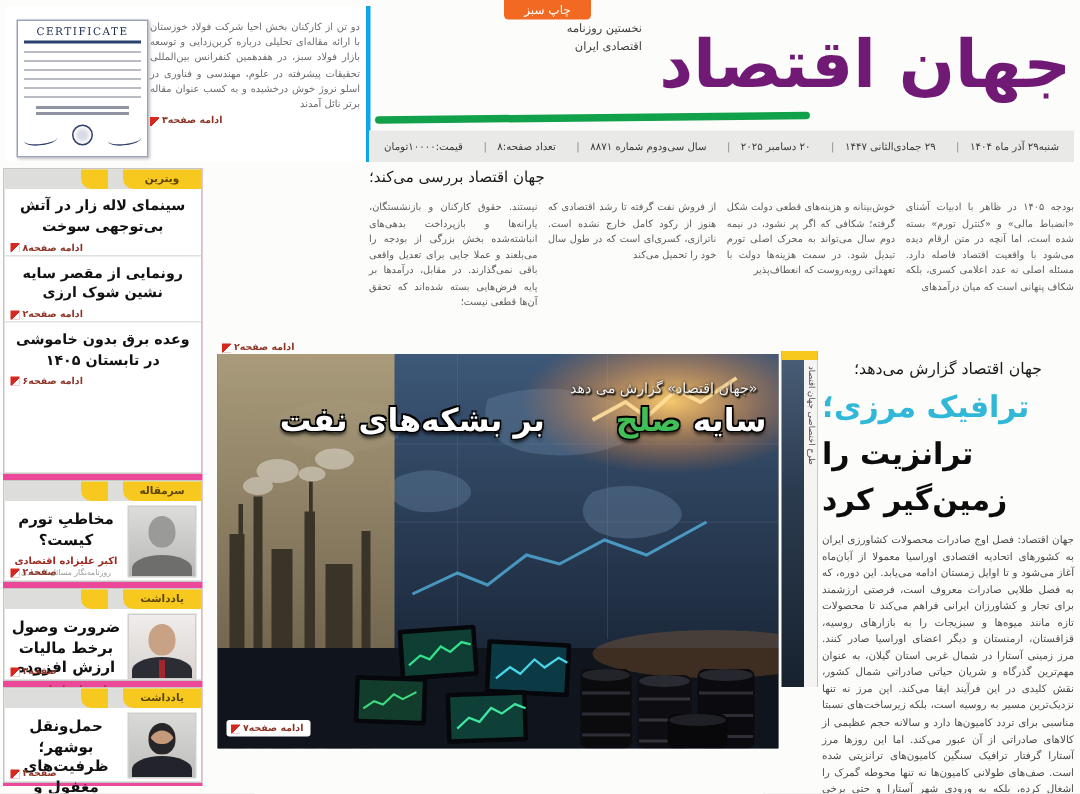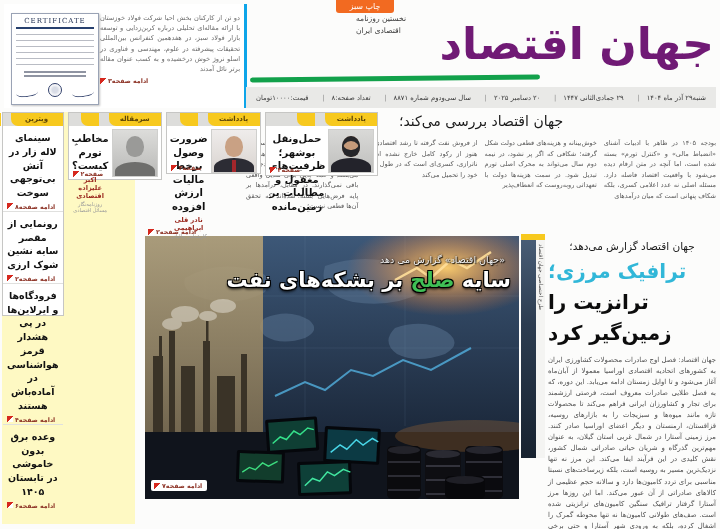--- a/index.html
+++ b/index.html
@@ -19,7 +19,7 @@
   .steel-h{font-size:12px;font-weight:bold;line-height:1.5;text-align:right;color:#0d0d0d;}
   .steel-b{font-size:6.6px;color:#6b6b6b;text-align:justify;line-height:1.55;margin-top:4px;}
   .ribbon{position:absolute;left:336px;top:0;width:58px;height:13px;background:#f26a21;color:#fff;font-size:8px;line-height:13px;text-align:center;border-radius:0 0 3px 3px;}
-  .tagline{position:absolute;left:356px;top:13px;width:72px;text-align:left;font-size:7.6px;color:#3c3c3c;line-height:1.6;direction:rtl;}
+  .tagline{position:absolute;left:356px;top:13px;width:72px;text-align:right;font-size:7.6px;color:#3c3c3c;line-height:1.6;direction:rtl;}
   .logo{position:absolute;right:6px;top:18px;font-size:44px;font-weight:bold;color:#701a75;direction:rtl;letter-spacing:-2px;line-height:1.2;}
   .swoosh{position:absolute;left:250px;top:76px;width:290px;height:5px;background:#12a14b;border-radius:3px;transform:rotate(-.6deg);}
   .datebar{position:absolute;left:246px;top:87px;width:470px;height:21px;background:#e9e9e7;display:flex;direction:rtl;align-items:center;justify-content:space-between;padding:0 10px;box-sizing:border-box;font-size:6.8px;color:#3a3a3a;}

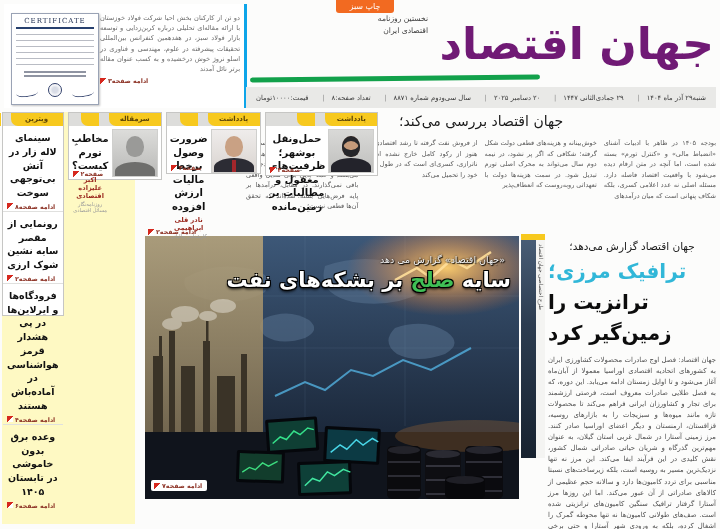--- a/index.html
+++ b/index.html
@@ -60,7 +60,7 @@
   .t-head{text-align:left;font-size:20px;font-weight:bold;line-height:1.55;margin-top:4px;color:#0c0c0c;}
   .t-body{font-size:6.9px;color:#4c4c4c;text-align:justify;line-height:1.6;margin-top:6px;}
   
-  .sidebar{position:absolute;left:2px;top:112px;width:133px;height:412px;background:#fef9c3;display:flex;flex-direction:row;gap:4px;}
+  .sidebar{position:absolute;left:2px;top:112px;width:133px;height:412px;background:#ec4899;display:flex;flex-direction:column;gap:4px;}
   .box{background:#fff;border:1px solid #c6c6c4;box-sizing:border-box;position:relative;direction:rtl;}
   .box-head{height:13px;background:#dddddb;position:relative;}
   .tab{position:absolute;right:0;top:0;height:13px;min-width:52px;background:#f7c91e;border-radius:0 0 0 7px;

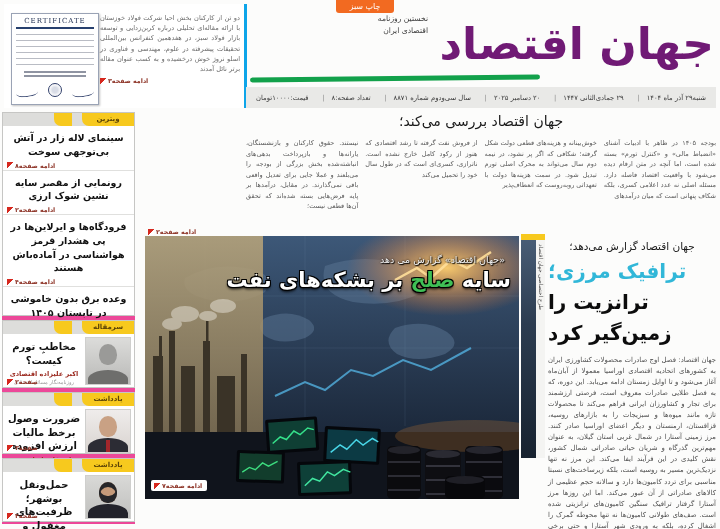--- a/index.html
+++ b/index.html
@@ -27,7 +27,7 @@
   .dl-item:not(:last-child)::after{content:"|";color:#8a8a8a;margin:0 0 0 0;padding-right:7px;display:inline-block;}
   
   .lead{position:absolute;left:246px;top:113px;width:470px;direction:rtl;}
-  .lead-kicker{text-align:center;font-size:14px;color:#1a1a1a;}
+  .lead-kicker{text-align:left;font-size:10px;color:#1a1a1a;}
   .lead-head{text-align:center;font-size:20px;font-weight:bold;margin-top:5px;white-space:nowrap;letter-spacing:-.5px;color:#0c0c0c;}
   .red{color:#e8261d;}
   .cyan{color:#31b7d8;}

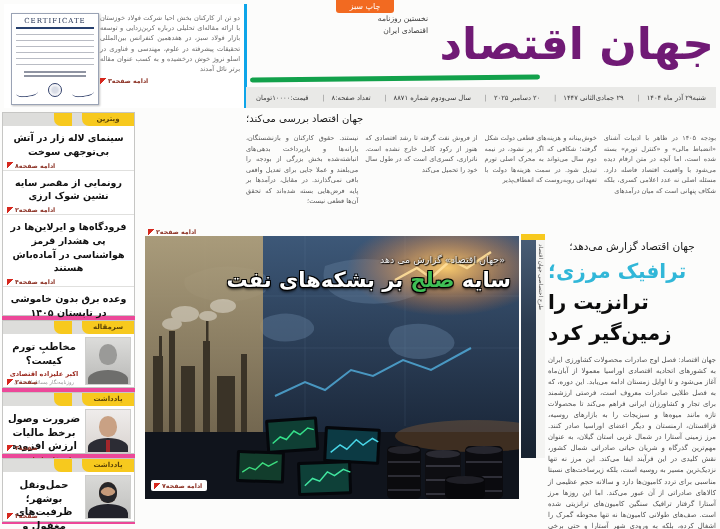--- a/index.html
+++ b/index.html
@@ -297,13 +297,6 @@
           </span>
       </div>
       <div class="v-item">
-        <div class="v-title">فرودگاه‌ها و ایرلاین‌ها در پی هشدار قرمز هواشناسی در آماده‌باش هستند</div>
-        <span class="cont">
-            <i class="ci"></i>
-            <b class="cl">ادامه صفحه۴</b>
-          </span>
-      </div>
-      <div class="v-item">
         <div class="v-title">وعده برق بدون خاموشی در تابستان ۱۴۰۵</div>
         <span class="cont">
             <i class="ci"></i>

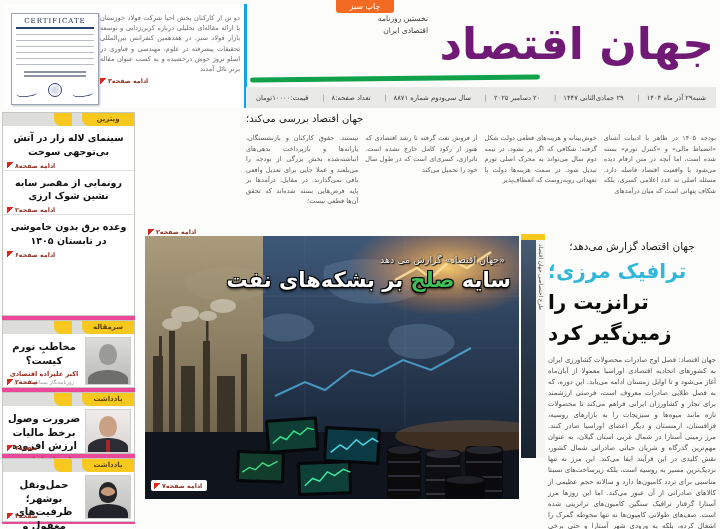--- a/index.html
+++ b/index.html
@@ -46,7 +46,7 @@
             text-shadow:0 0 2px #000,1px 1px 1px #000;}
   .f-title{position:absolute;top:32px;right:8px;font-size:21px;font-weight:bold;color:#fff;direction:rtl;white-space:nowrap;
            text-shadow:-1px -1px 0 #000,1px -1px 0 #000,-1px 1px 0 #000,1px 1px 0 #000,0 2px 3px #000;}
-  .f-green{color:#3fbf55;}
+  .f-green{color:#3fbf55;margin-left:40px;}
   .f-label{position:absolute;left:6px;bottom:8px;background:#fff;border-radius:2px;padding:2px 5px 2px 3px;}
   .f-label .cont{margin-top:0;}
   

